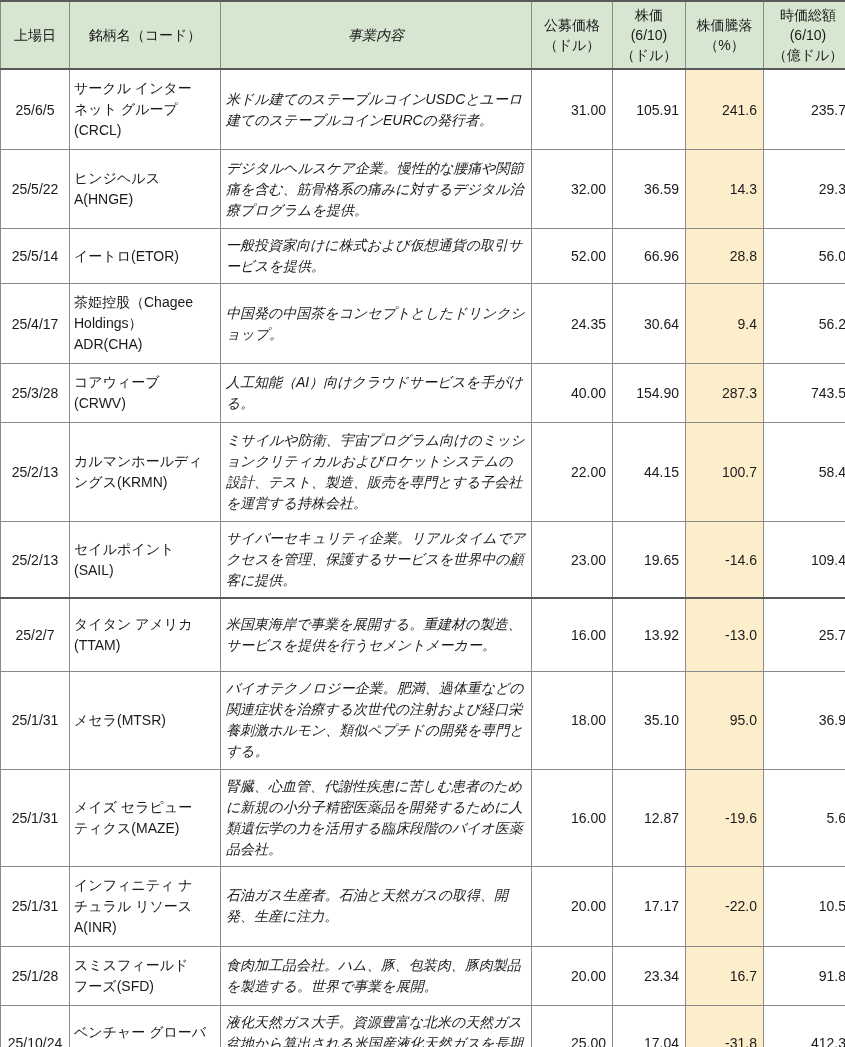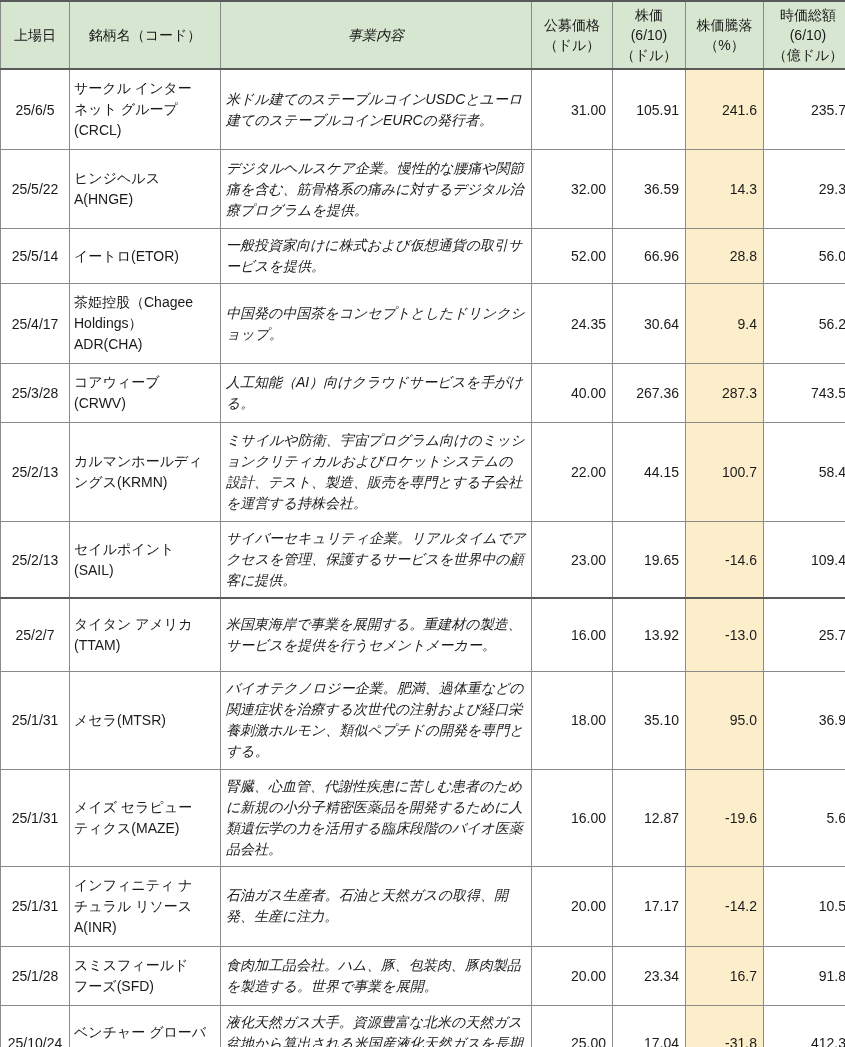--- a/index.html
+++ b/index.html
@@ -169,7 +169,7 @@
           </td>
           <td class="col-business">人工知能（AI）向けクラウドサービスを手がける。</td>
           <td class="col-ipo_price num">40.00</td>
-          <td class="col-price num">267.36</td>
+          <td class="col-price num">154.90</td>
           <td class="col-change num hl">287.3</td>
           <td class="col-market_cap num">743.5</td>
         </tr>

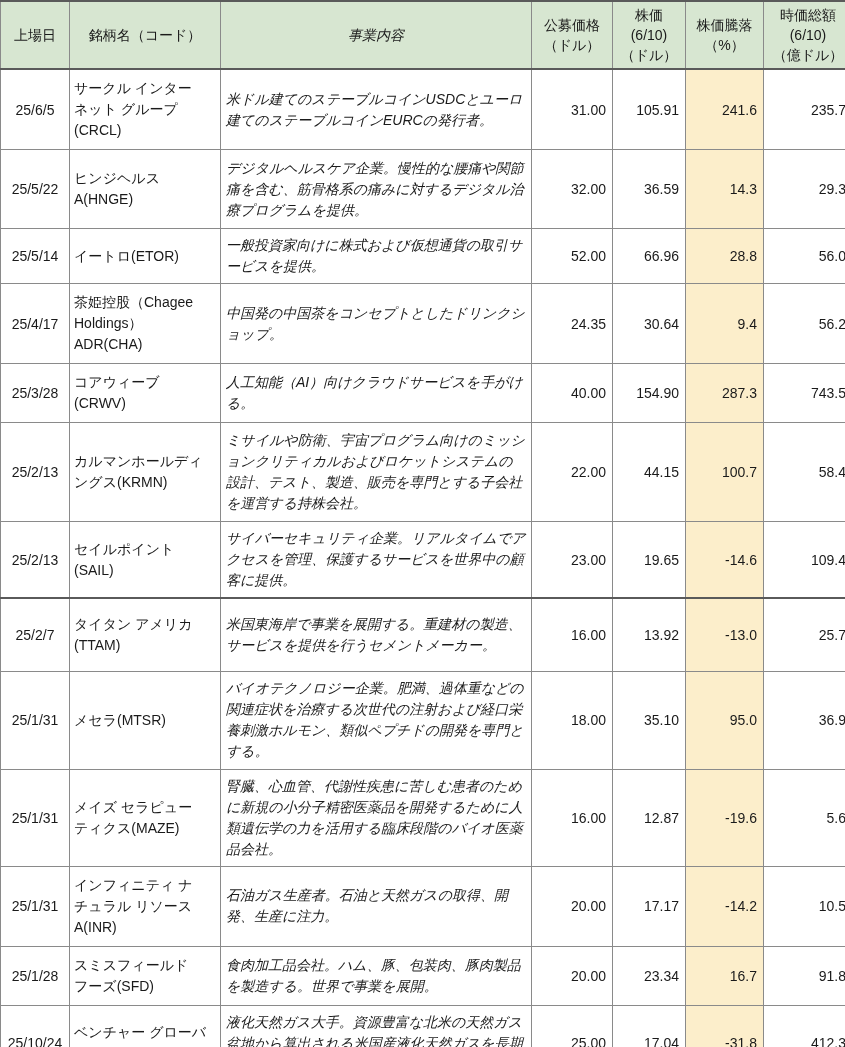--- a/index.html
+++ b/index.html
@@ -242,7 +242,7 @@
           <td class="col-business">石油ガス生産者。石油と天然ガスの取得、開発、生産に注力。</td>
           <td class="col-ipo_price num">20.00</td>
           <td class="col-price num">17.17</td>
-          <td class="col-change num hl">-14.2</td>
+          <td class="col-change num hl">-22.0</td>
           <td class="col-market_cap num">10.5</td>
         </tr>
         <tr>

